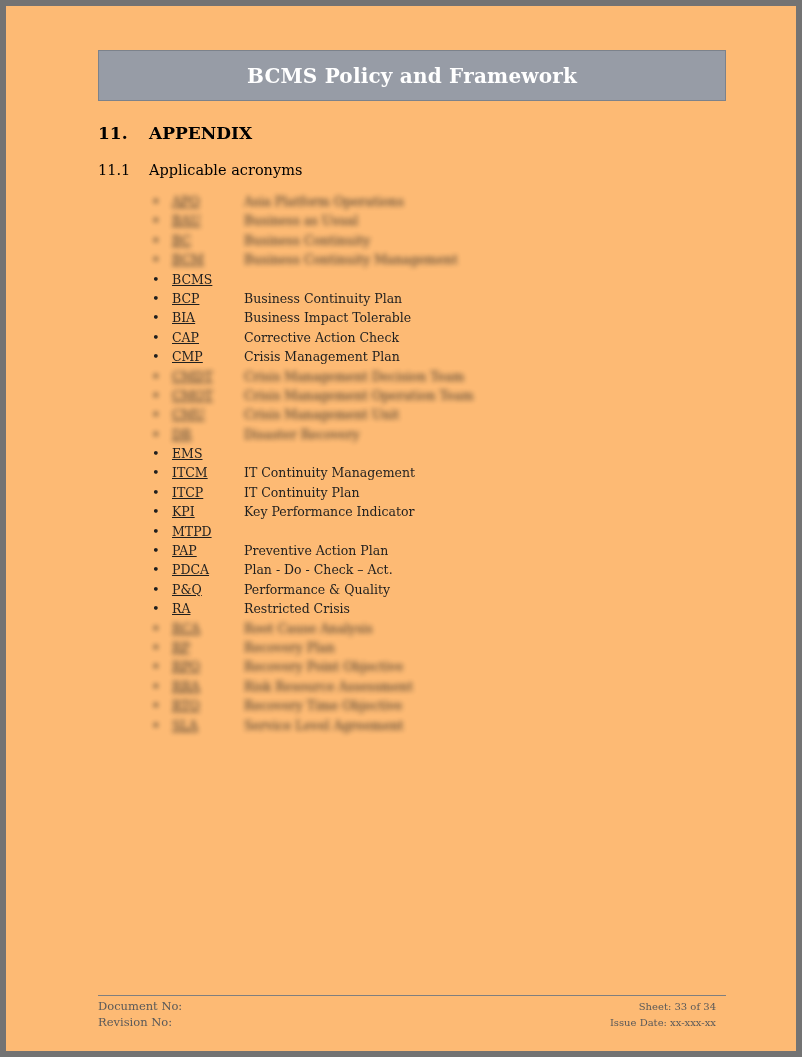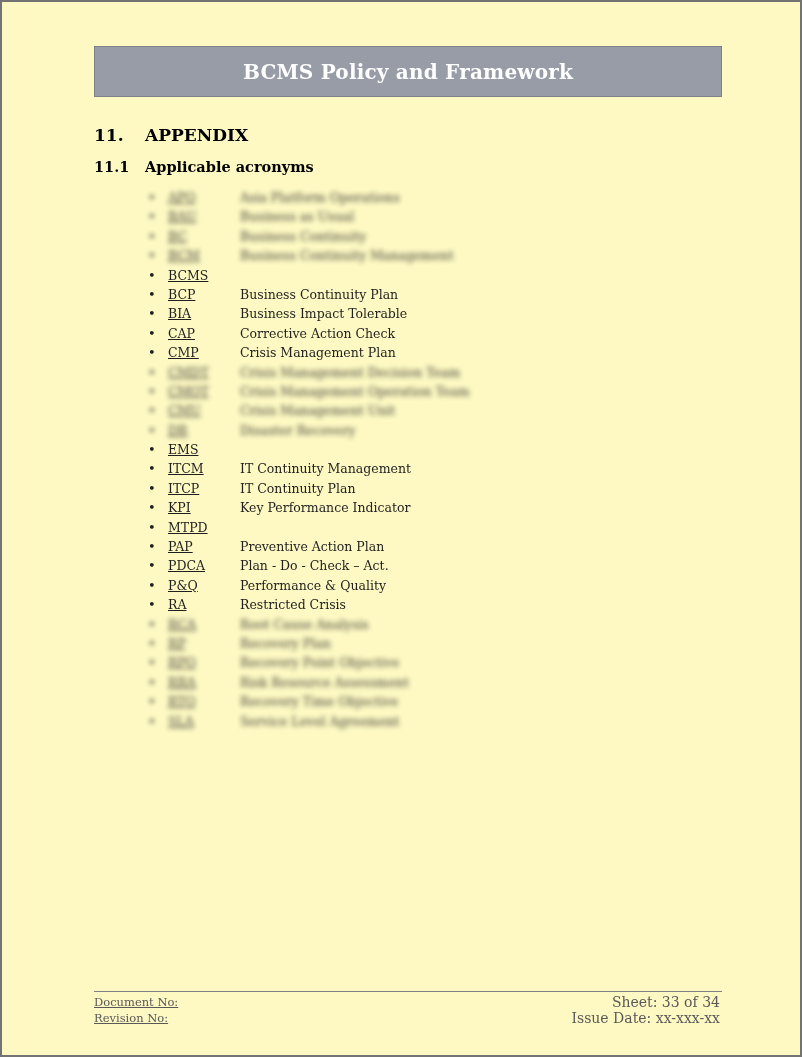--- a/index.html
+++ b/index.html
@@ -8,8 +8,8 @@
     width: 802px;
     height: 1057px;
     box-sizing: border-box;
-    background: #fef9c3;
-    border: 2px solid #737373;
+    background: #fdba74;
+    border: 6px solid #737373;
     font-family: "DejaVu Serif", "Liberation Serif", serif;
     overflow: hidden;
   }

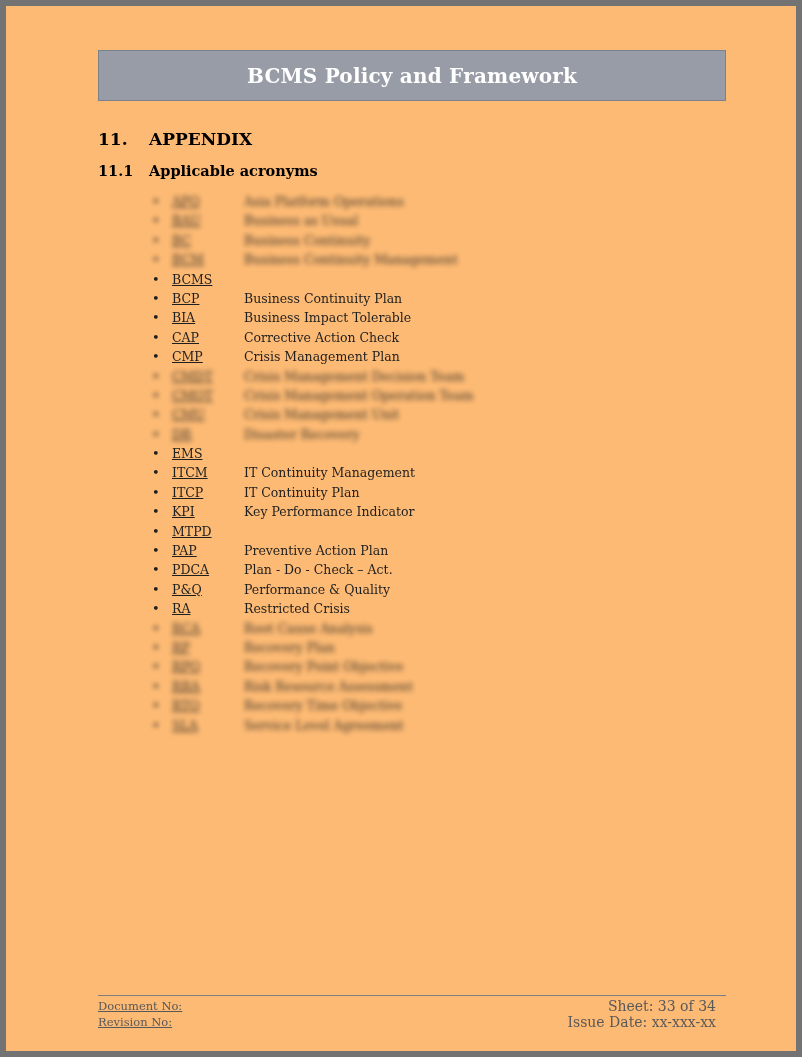--- a/index.html
+++ b/index.html
@@ -29,7 +29,7 @@
   }
   .h1 {
     position: absolute;
-    left: 92px; top: 123px;
+    left: 92px; top: 117px;
     font-size: 17px;
     font-weight: bold;
     color: #000000;

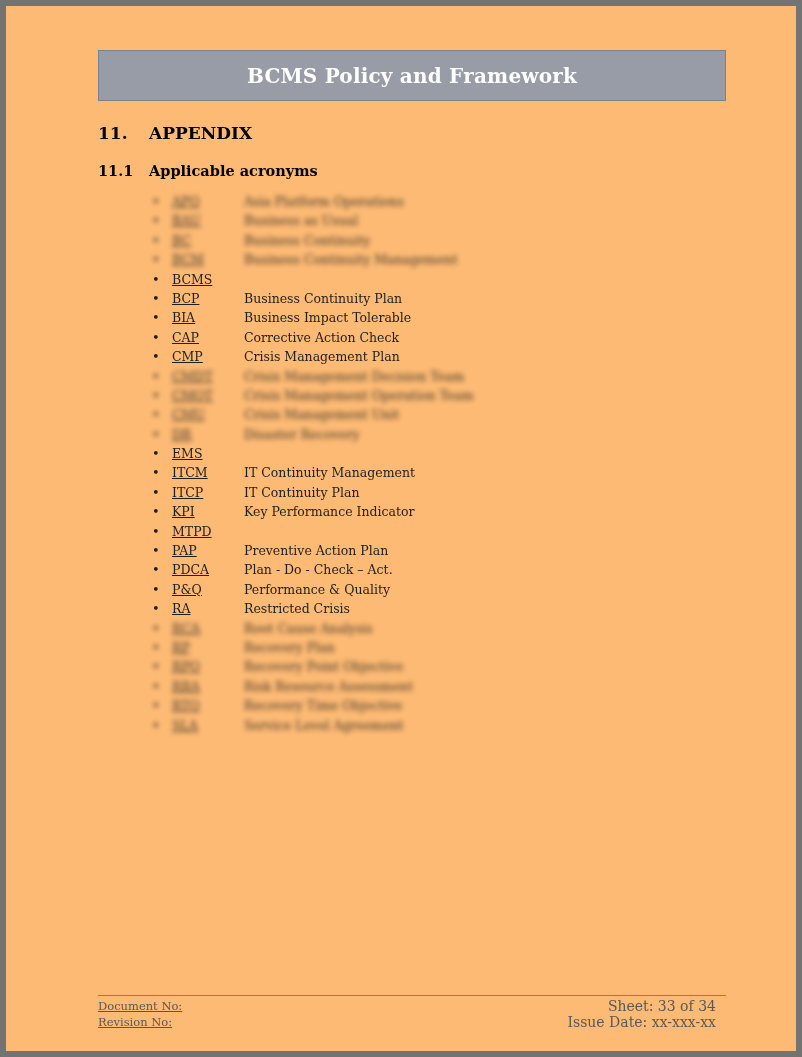--- a/index.html
+++ b/index.html
@@ -39,7 +39,7 @@
     position: absolute;
     left: 92px; top: 156px;
     font-size: 14.5px;
-    font-weight: bold;
+    font-weight: normal;
     color: #000000;
     white-space: nowrap;
   }

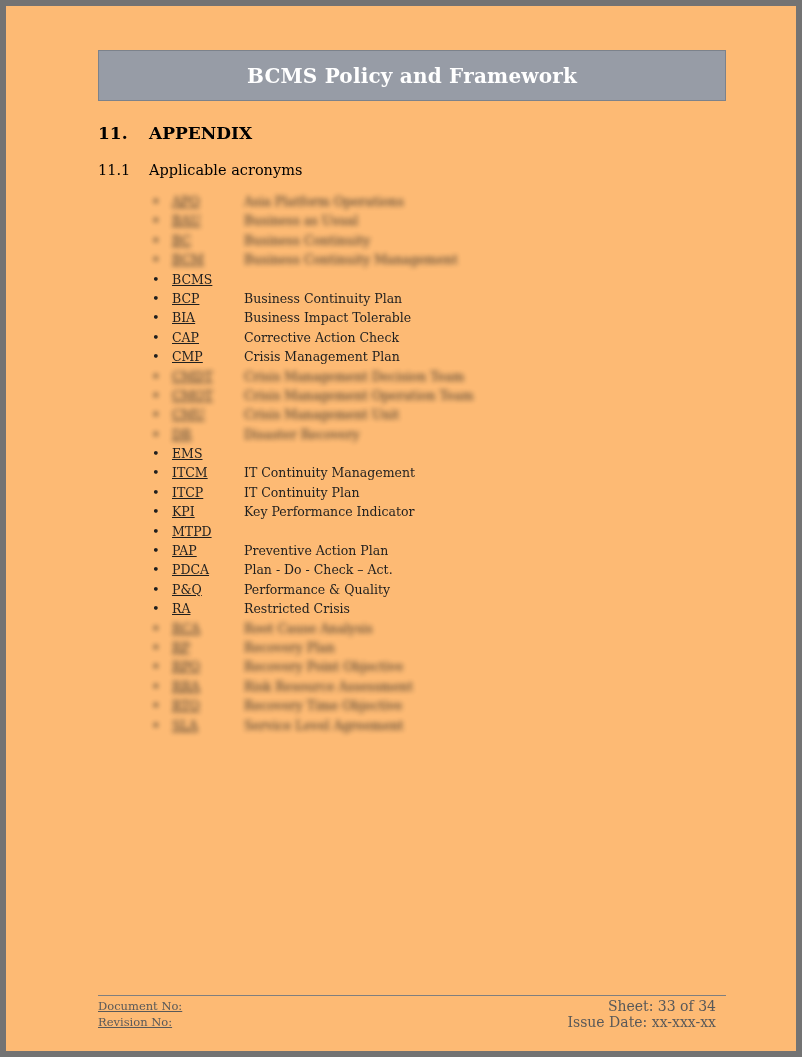--- a/index.html
+++ b/index.html
@@ -75,7 +75,6 @@
     font-size: 11.5px;
     line-height: 15.5px;
     color: #595959;
-    text-decoration: underline;
   }
   .f-right {
     position: absolute;

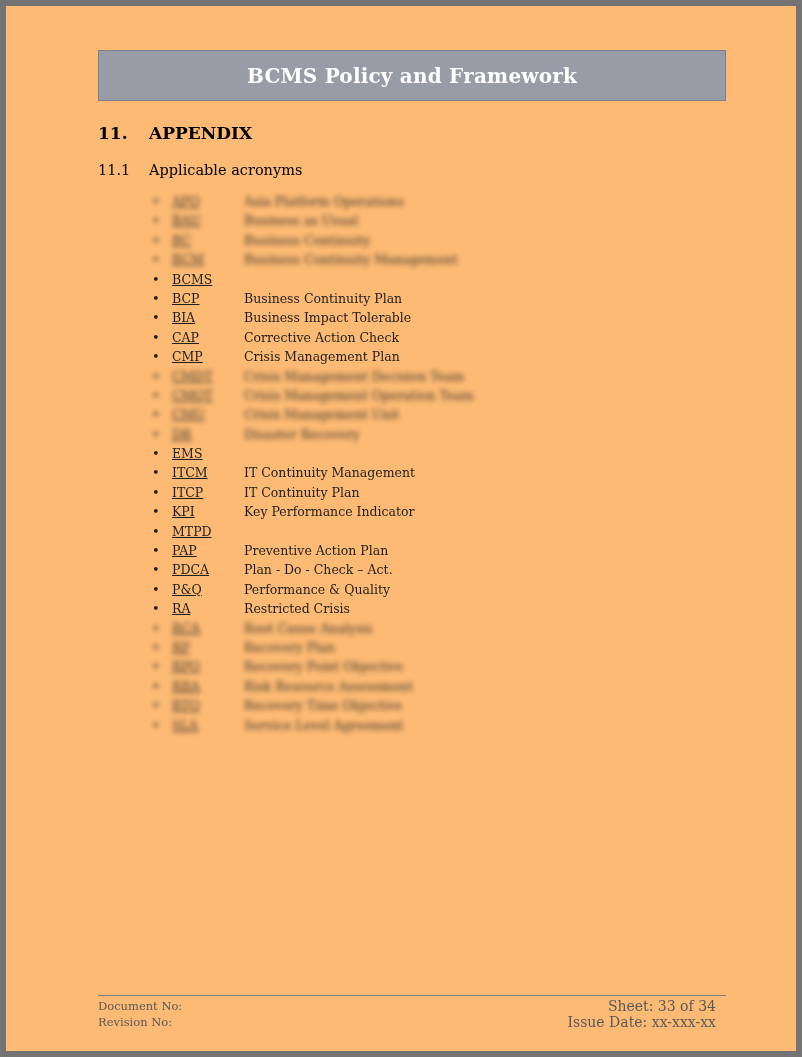--- a/index.html
+++ b/index.html
@@ -79,7 +79,7 @@
   .f-right {
     position: absolute;
     right: 80px; top: 993px;
-    font-size: 14px;
+    font-size: 10px;
     line-height: 15.5px;
     color: #595959;
     text-align: right;

